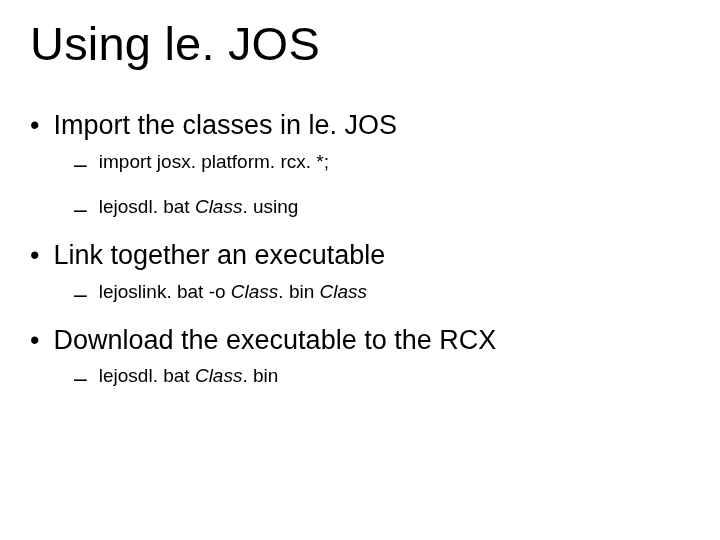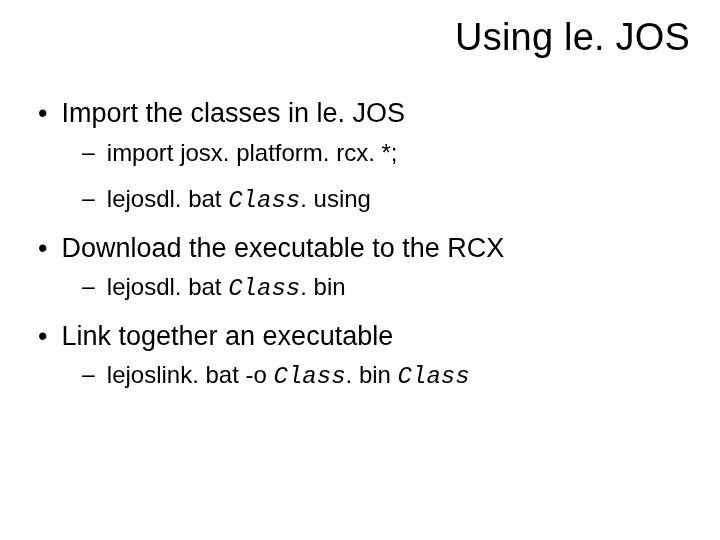--- a/index.html
+++ b/index.html
@@ -18,8 +18,8 @@
     padding: 10px 30px 20px 30px;
   }
   .title {
-    text-align: right;
-    font-size: 38px;
+    text-align: left;
+    font-size: 47px;
     font-weight: 400;
     margin: 6px 0 38px 0;
     letter-spacing: 0.2px;

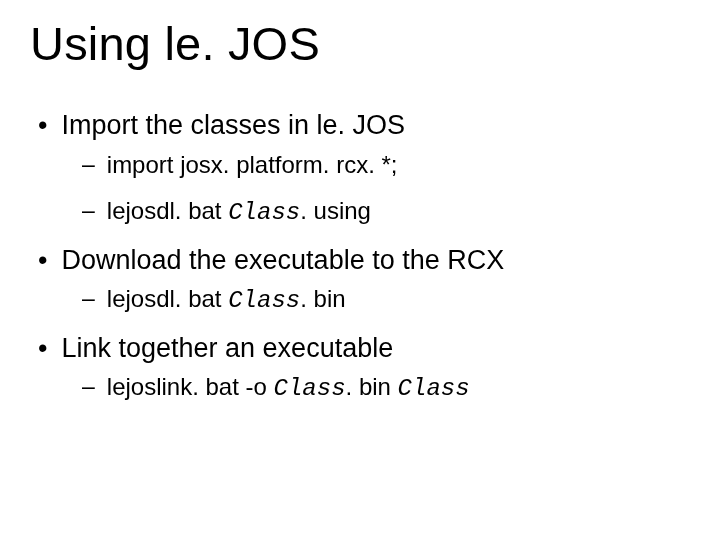--- a/index.html
+++ b/index.html
@@ -26,7 +26,7 @@
   }
   ul.level1 {
     list-style: none;
-    margin: 8px;
+    margin: 0;
     padding: 0;
   }
   ul.level1 > li {

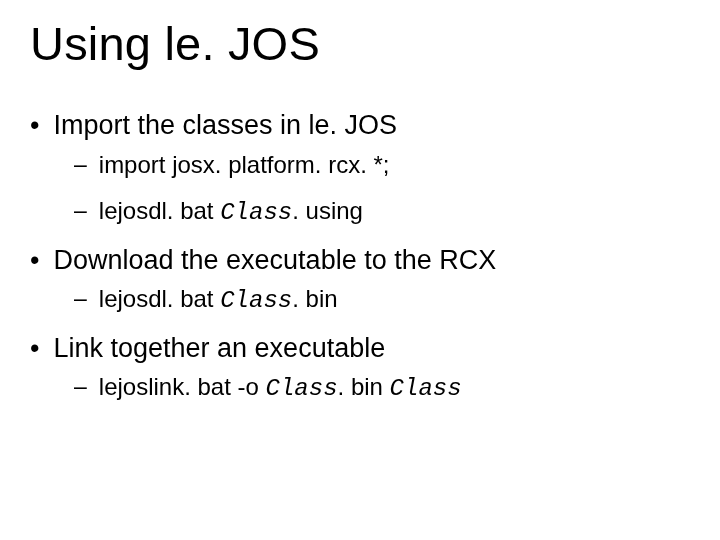--- a/index.html
+++ b/index.html
@@ -45,7 +45,7 @@
     line-height: 1.25;
   }
   .b2 {
-    font-size: 24px;
+    font-size: 19px;
     line-height: 1.35;
     display: flex;
     align-items: flex-start;

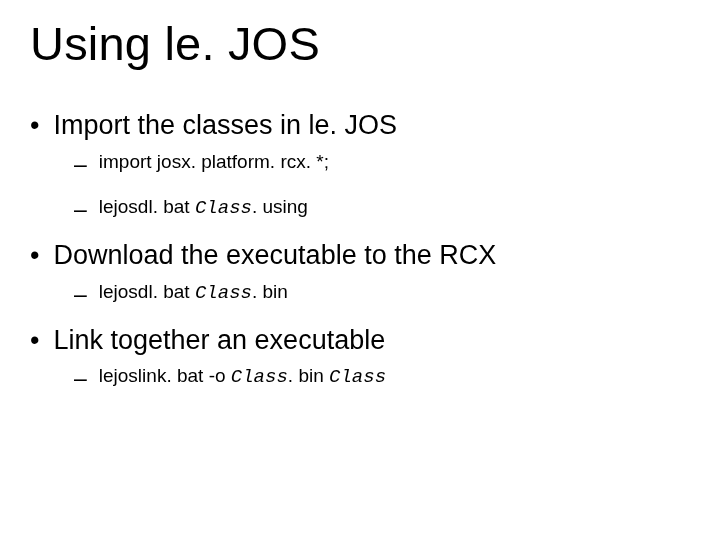--- a/index.html
+++ b/index.html
@@ -58,7 +58,7 @@
     line-height: 1.35;
   }
   .seg { white-space: pre; }
-  .it { font-style: italic; font-family: Liberation Mono, monospace; }
+  .it { font-style: italic; }
 </style>
 </head>
 <body>

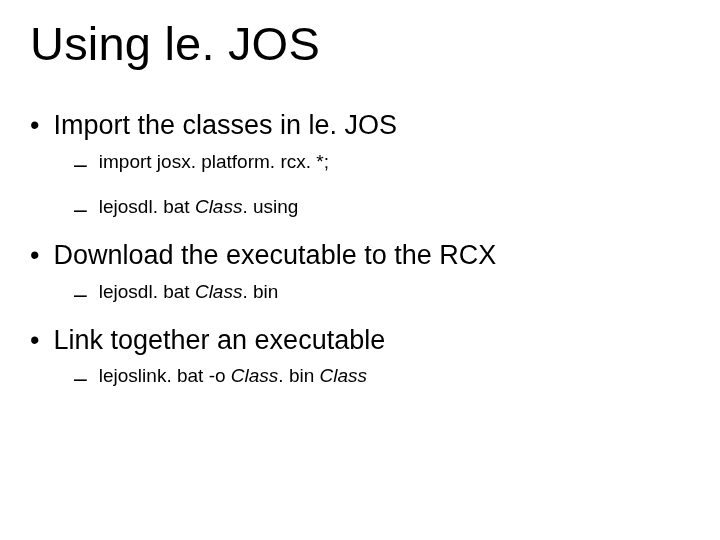--- a/index.html
+++ b/index.html
@@ -81,20 +81,20 @@
     </li>
     <li>
       <div class="b1">
+          <span>Link together an executable</span>
+        </div>
+      <div class="b2">
+          <span><span class="seg">lejoslink. bat -o </span><span class="seg it">Class</span><span class="seg">. bin </span><span class="seg it">Class</span></span>
+        </div>
+    </li>
+    <li>
+      <div class="b1">
           <span>Download the executable to the RCX</span>
         </div>
       <div class="b2">
           <span><span class="seg">lejosdl. bat </span><span class="seg it">Class</span><span class="seg">. bin</span></span>
         </div>
     </li>
-    <li>
-      <div class="b1">
-          <span>Link together an executable</span>
-        </div>
-      <div class="b2">
-          <span><span class="seg">lejoslink. bat -o </span><span class="seg it">Class</span><span class="seg">. bin </span><span class="seg it">Class</span></span>
-        </div>
-    </li>
   </ul>
 </div>
 

